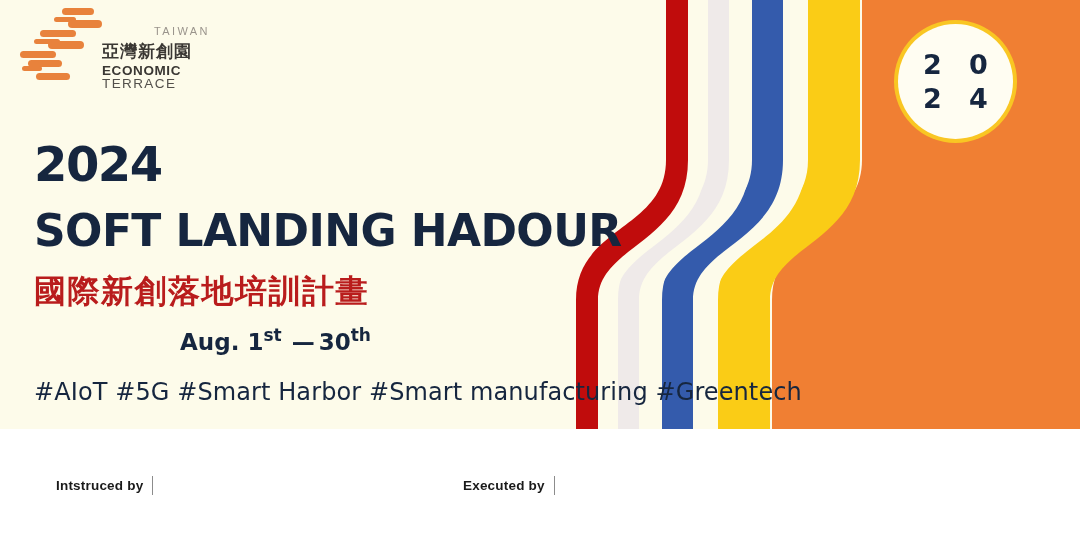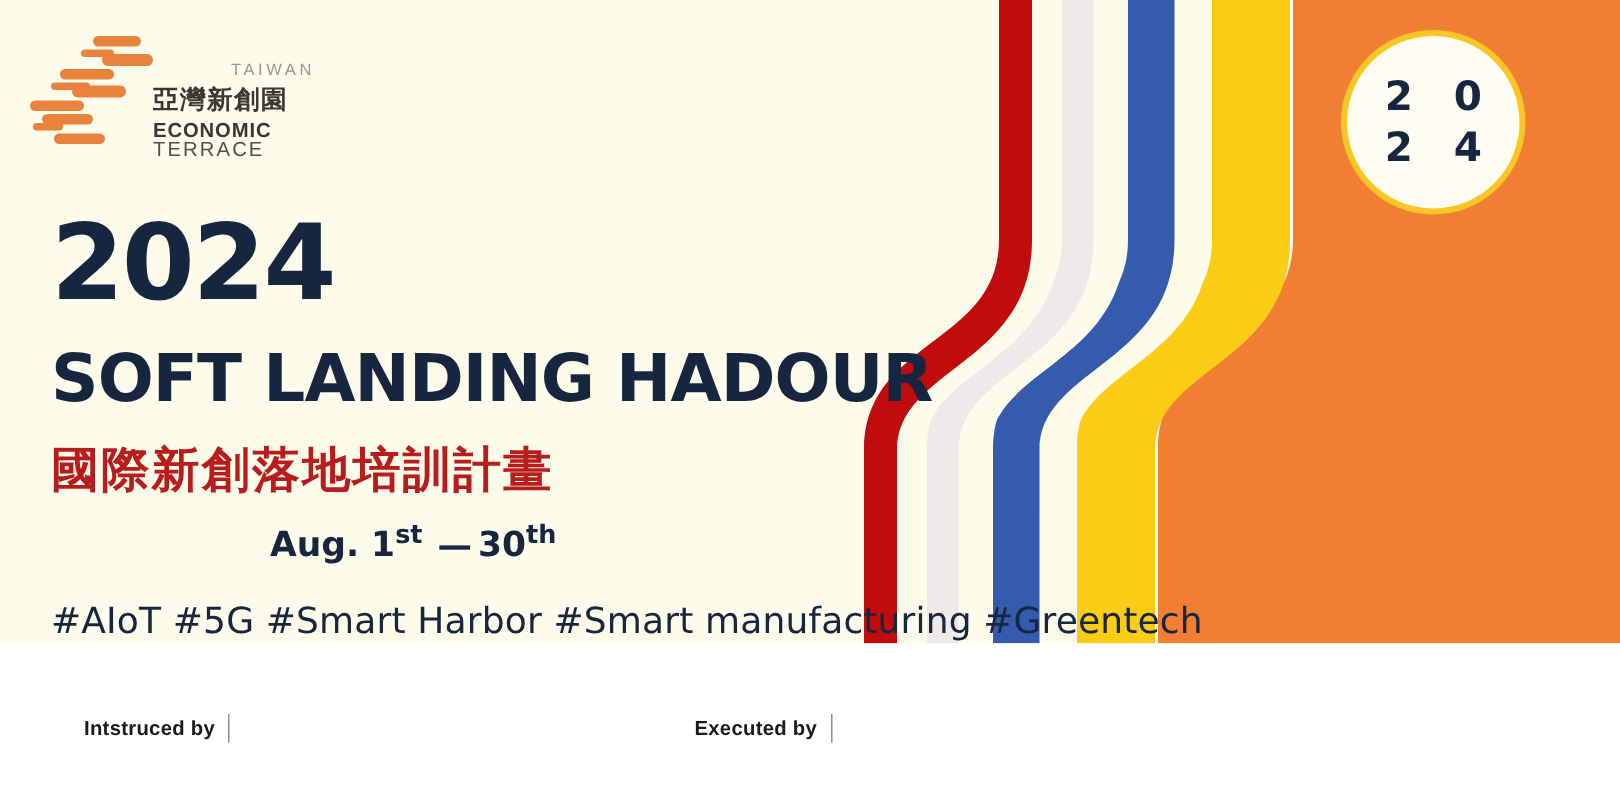--- a/index.html
+++ b/index.html
@@ -57,7 +57,7 @@
 
   
   #brand-logo {
-    position:absolute; left:18px; top:20px;
+    position:absolute; left:18px; top:4px;
     width:210px; height:90px;
     z-index:5;
   }

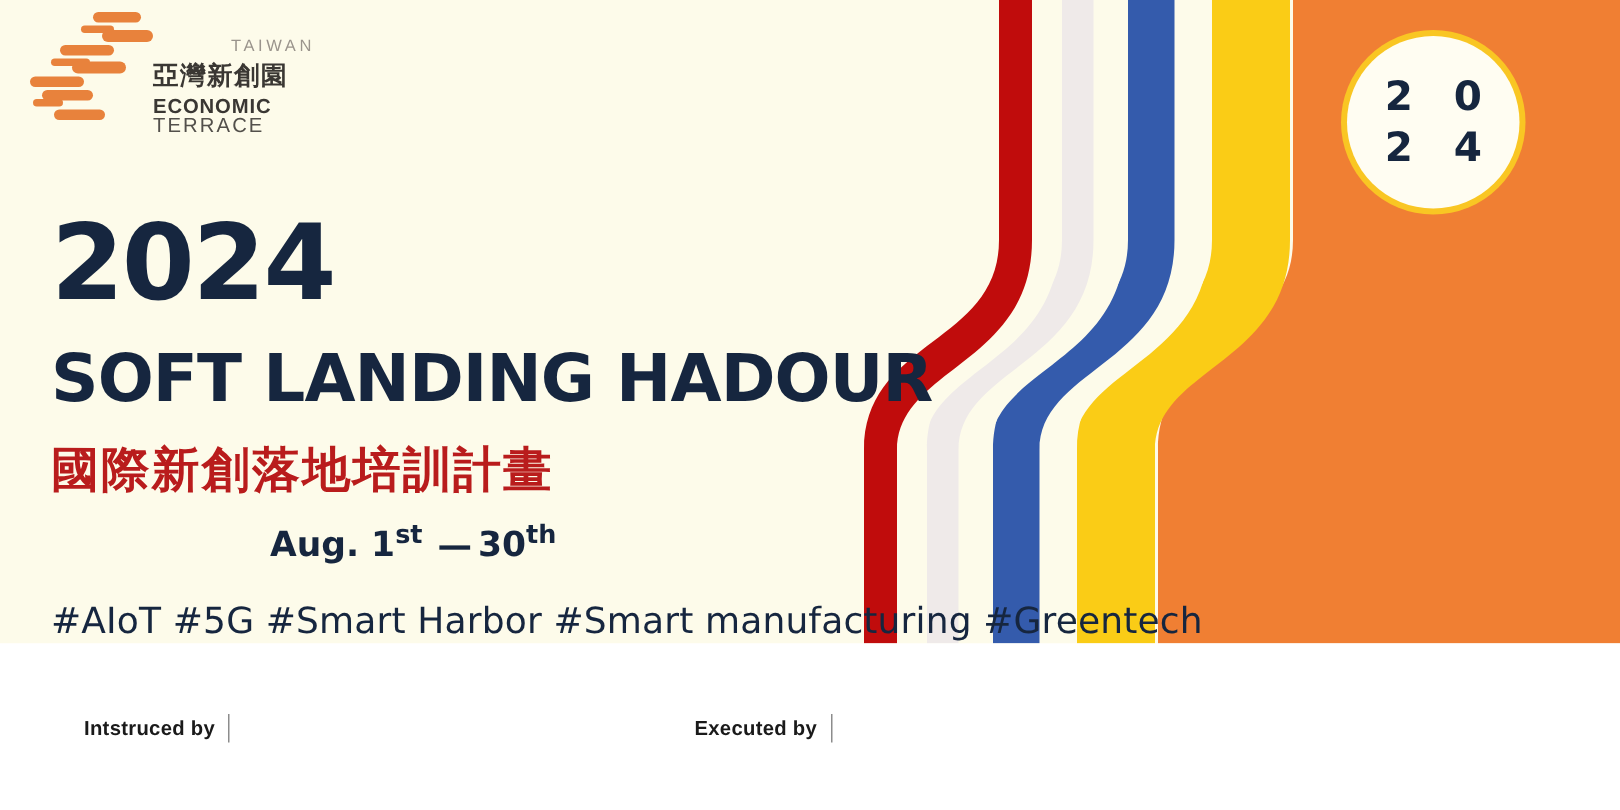--- a/index.html
+++ b/index.html
@@ -91,7 +91,7 @@
   #year-big {
     font-family:"DejaVu Sans", sans-serif;
     font-weight:700;
-    font-size:70px;
+    font-size:48px;
     letter-spacing:-1.5px;
     color:#16263F;
     line-height:1;

